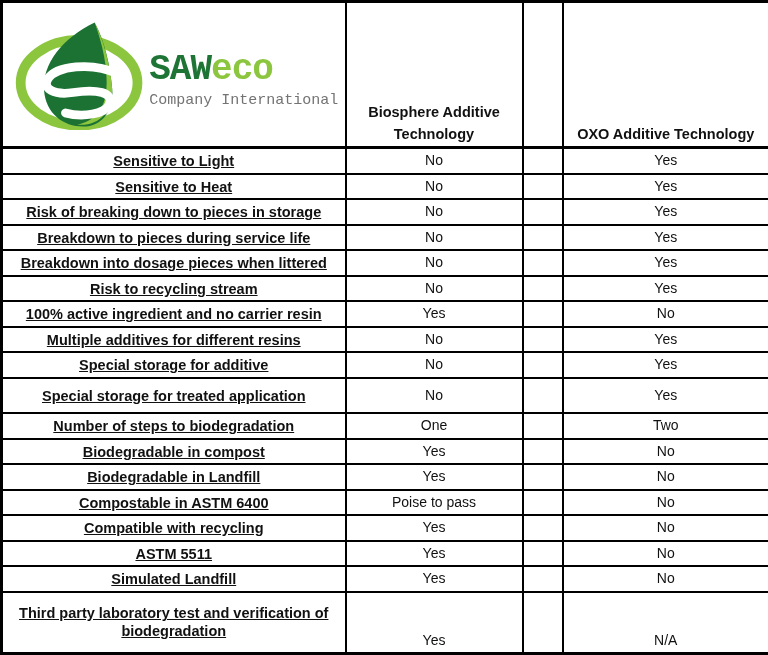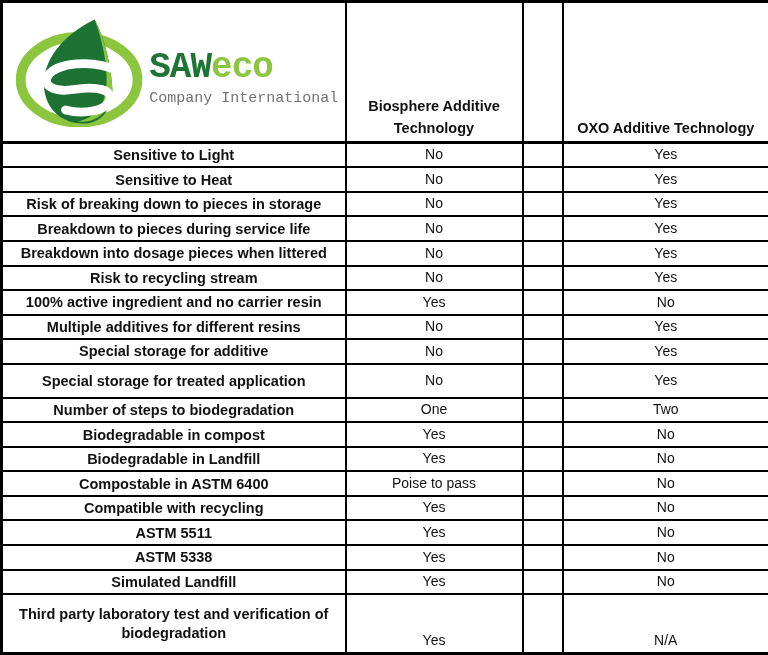--- a/index.html
+++ b/index.html
@@ -78,6 +78,7 @@
   td.label-cell {
     font-weight: bold;
     font-size: 14.5px;
+    text-decoration: underline;
   }
   tr.data-row td { height: 21px; }
   tr.tall-row td { height: 30px; }

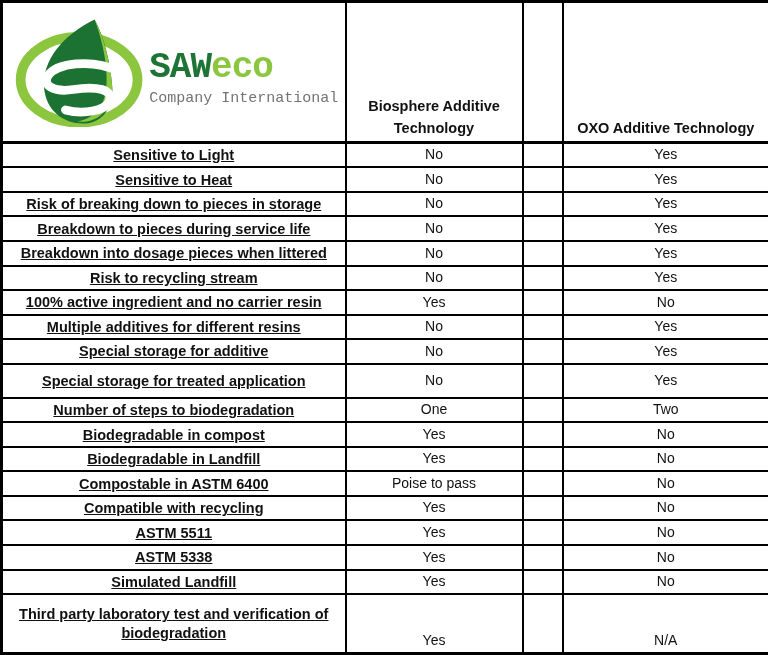--- a/index.html
+++ b/index.html
@@ -215,12 +215,6 @@
     <td class="value-cell">No</td>
   </tr>
       <tr class="data-row">
-    <td class="label-cell">ASTM 5338</td>
-    <td class="value-cell">Yes</td>
-    <td class="spacer-cell"></td>
-    <td class="value-cell">No</td>
-  </tr>
-      <tr class="data-row">
     <td class="label-cell">Simulated Landfill</td>
     <td class="value-cell">Yes</td>
     <td class="spacer-cell"></td>

